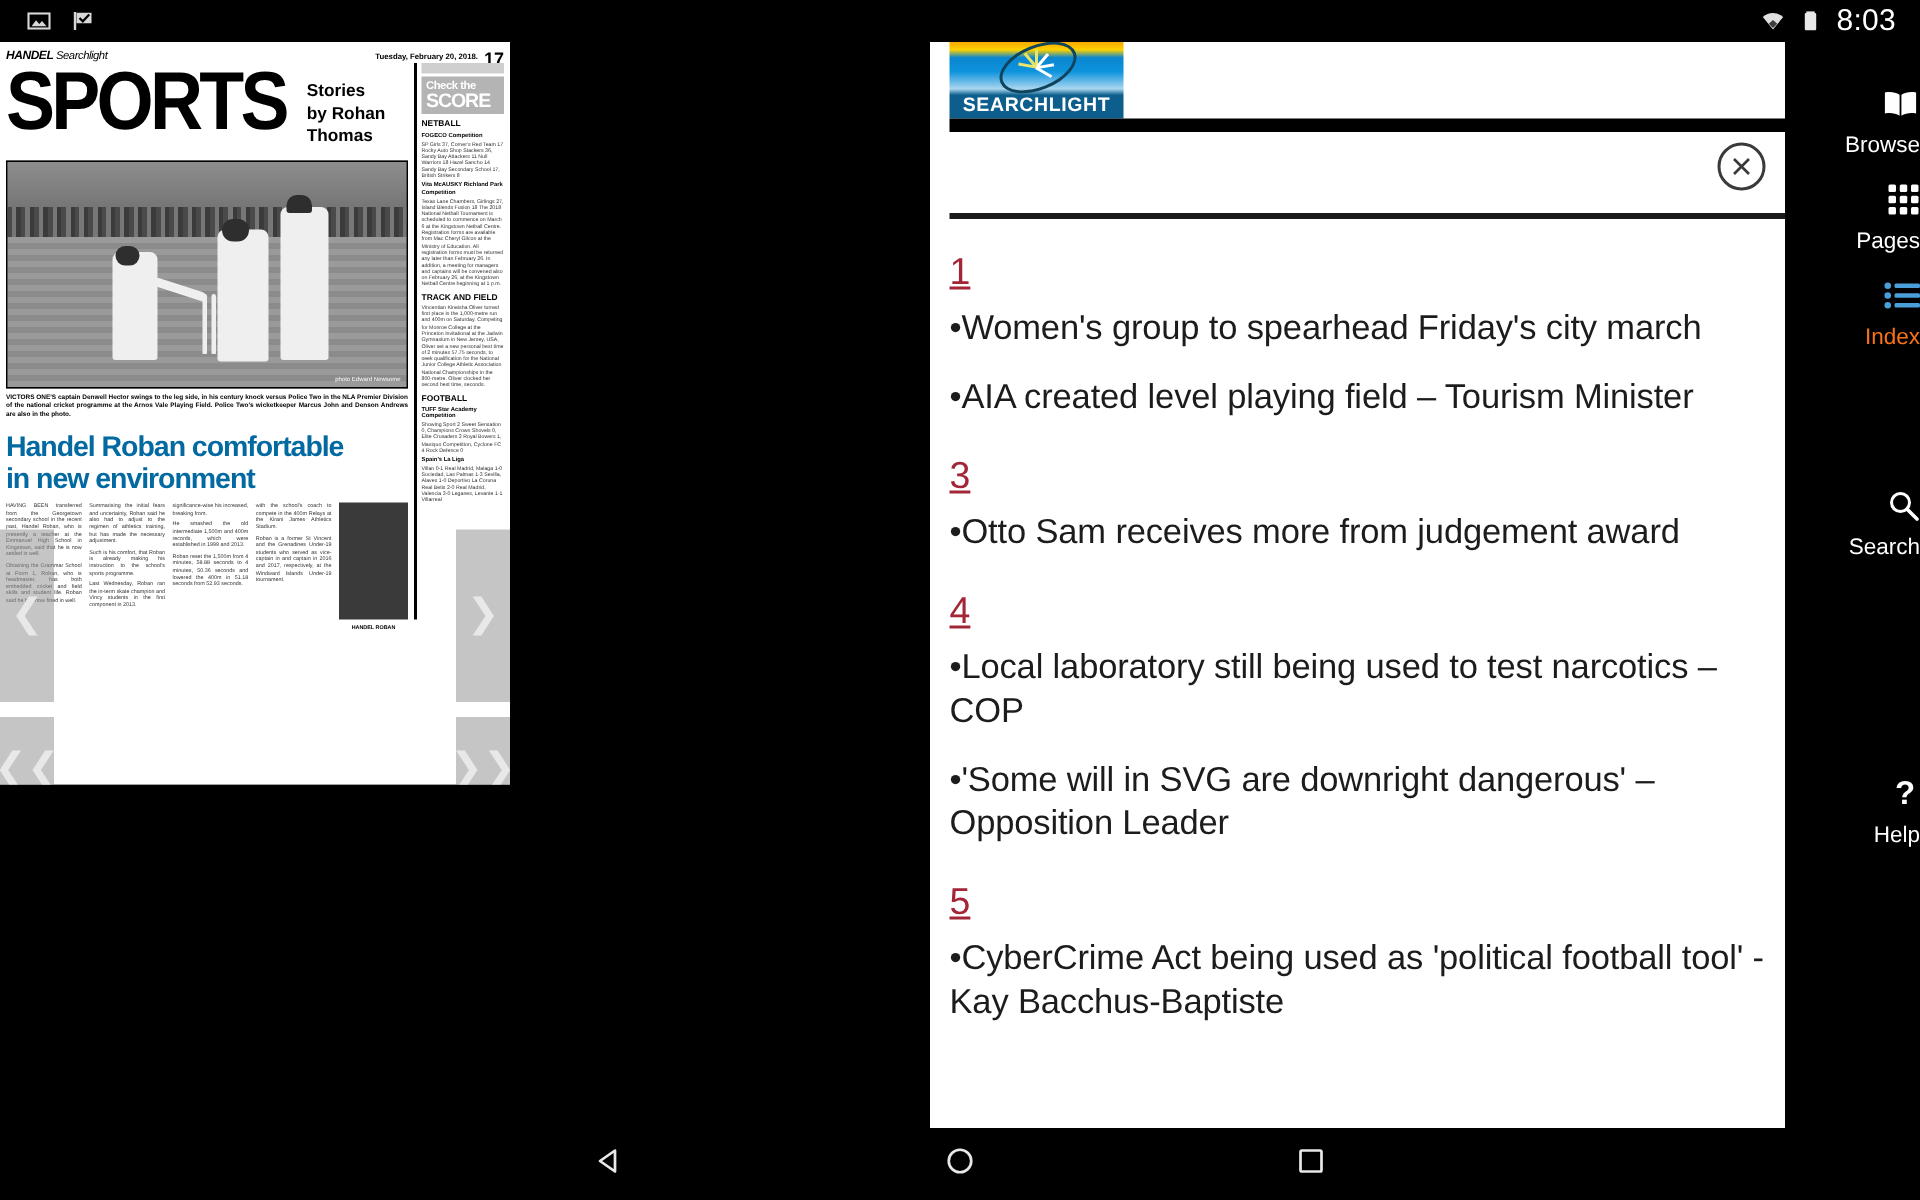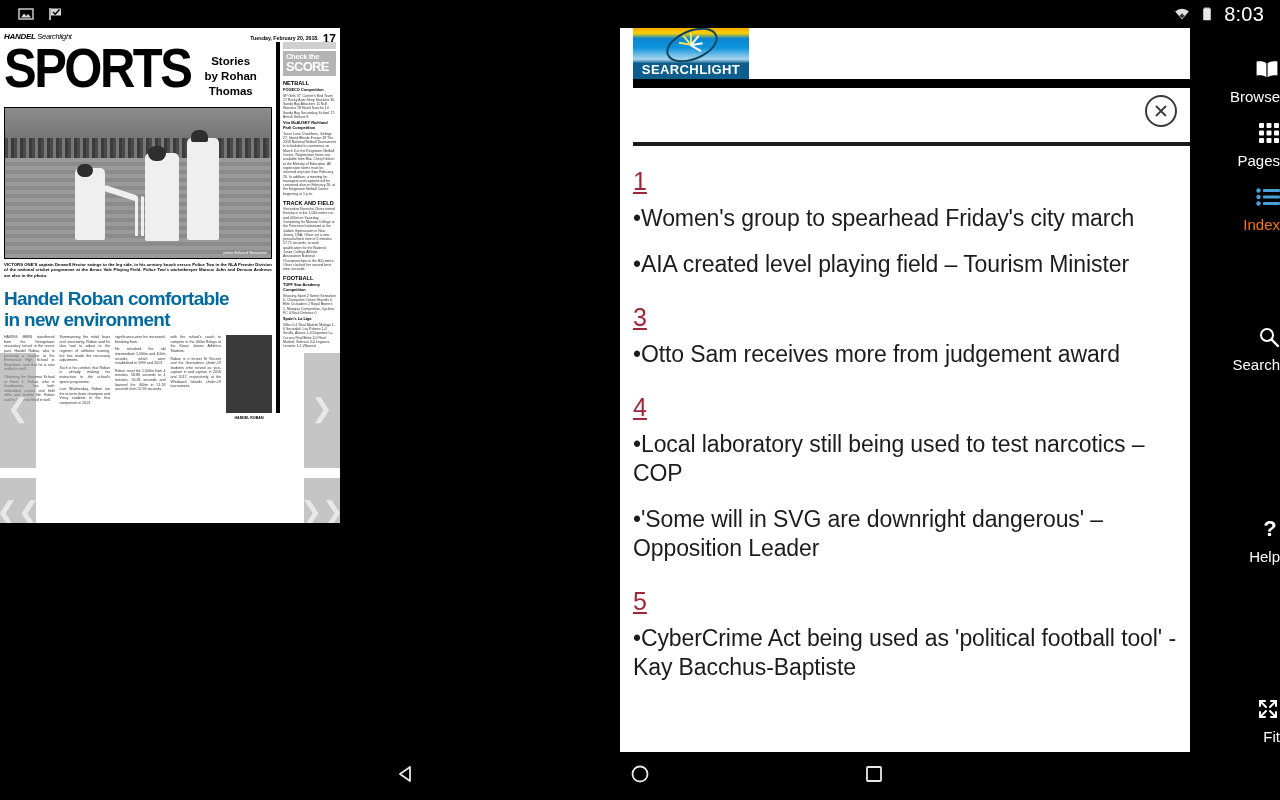--- a/index.html
+++ b/index.html
@@ -54,7 +54,7 @@
     line-height:47px; color:#000; font-family:"Liberation Sans", sans-serif;
     transform:scaleY(1.12); transform-origin:top left;
   }
-  .np-byline{ font-size:11.5px; font-weight:bold; line-height:15px; color:#000; margin-left:14px; margin-top:12px;text-align:center;}
+  .np-byline{ font-size:11.5px; font-weight:bold; line-height:15px; color:#000; margin-left:14px; margin-top:12px;}
 
   .np-photo{
     position:relative; width:268px; height:152px; margin-top:8px;

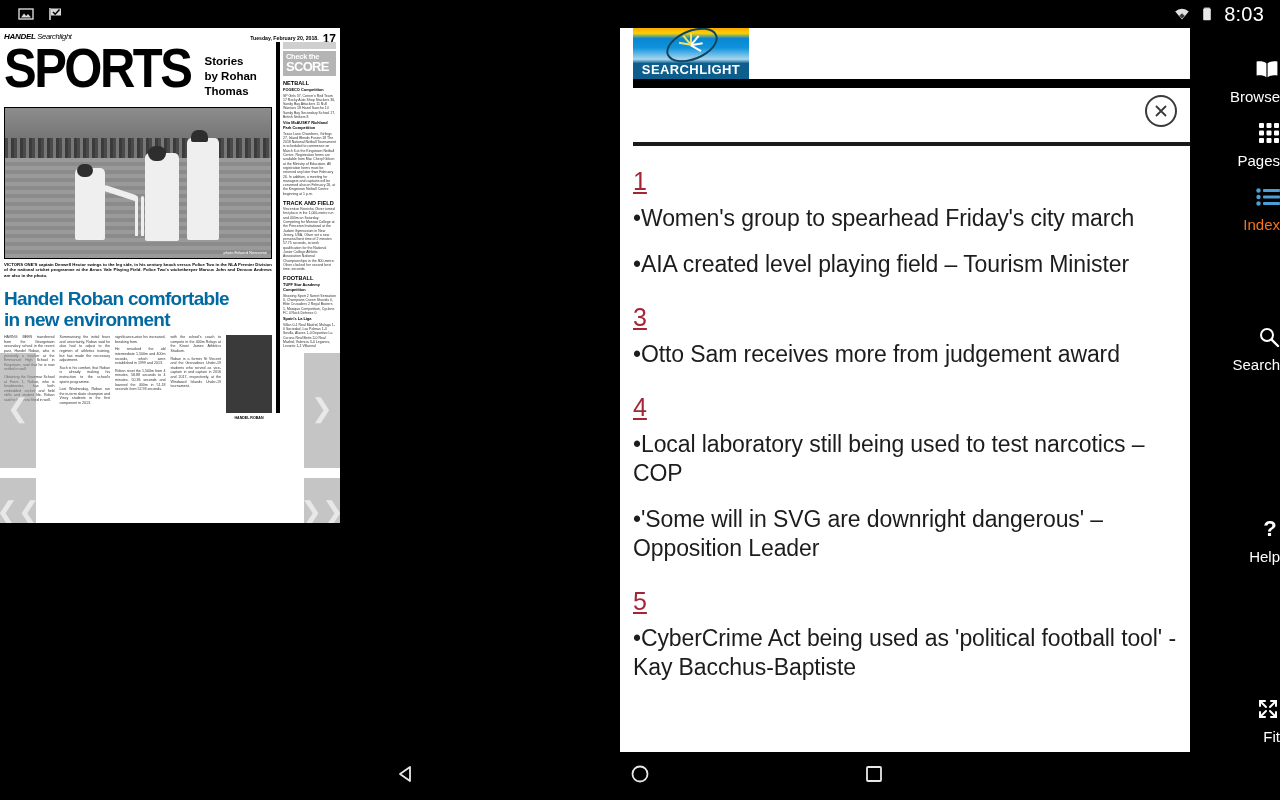--- a/index.html
+++ b/index.html
@@ -46,7 +46,7 @@
 
   .np-body{ display:flex; gap:4px; margin-top:0px;}
   .np-main{ width:268px; }
-  .np-rail{ width:62px; border-left:4px solid #000000; padding-left:3px;}
+  .np-rail{ width:62px; border-left:2px solid #000000; padding-left:3px;}
 
   .np-title-row{ display:flex; align-items:flex-start; }
   .np-sports{

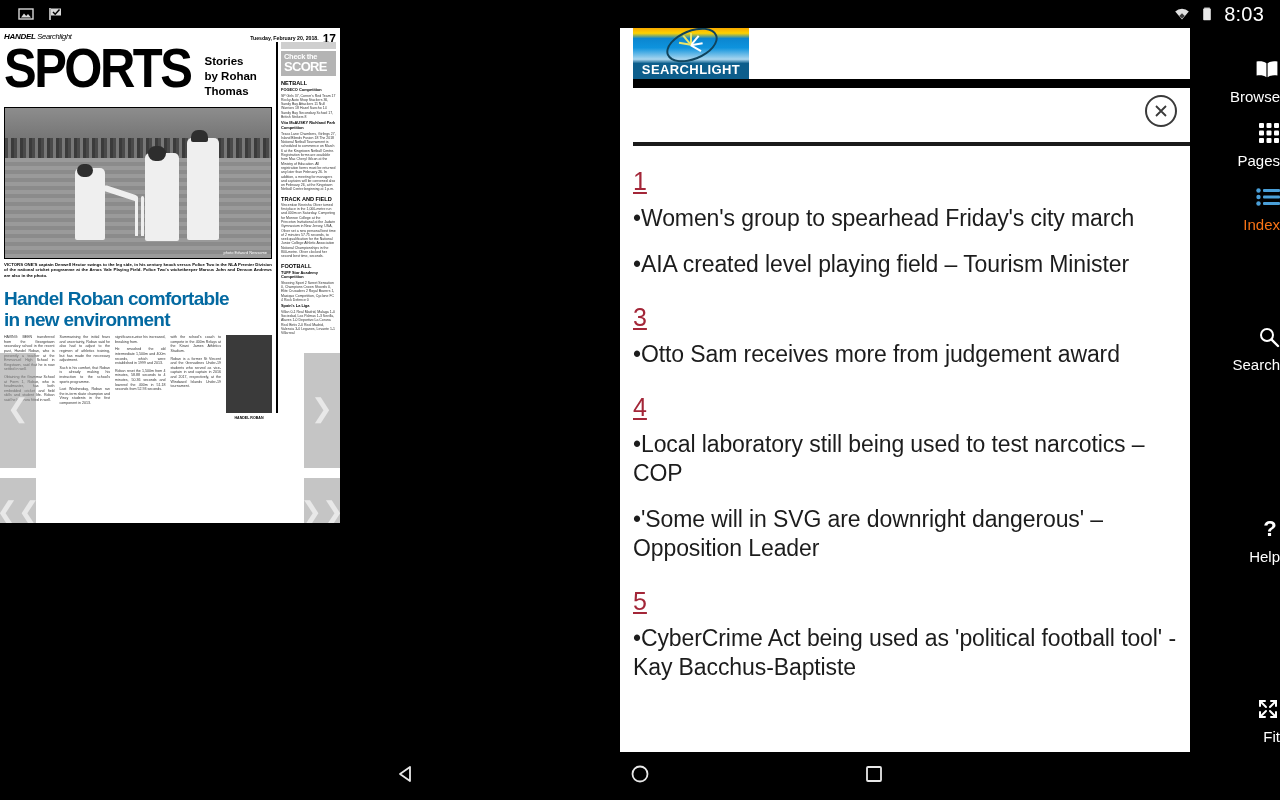--- a/index.html
+++ b/index.html
@@ -431,23 +431,6 @@
       <div class="tb-label">Help</div>
     </div>
 
-    <div class="tb-item" style="top:668px;">
-      <div class="tb-ico">
-        <svg width="24" height="24" viewBox="0 0 24 24">
-          <g fill="none" stroke="#fff" stroke-width="2" stroke-linecap="round">
-            <path d="M9 4 L4 4 L4 9"></path>
-              <path d="M4 4 L10 10"></path>
-            <path d="M15 4 L20 4 L20 9"></path>
-              <path d="M20 4 L14 10"></path>
-            <path d="M9 20 L4 20 L4 15"></path>
-              <path d="M4 20 L10 14"></path>
-            <path d="M15 20 L20 20 L20 15"></path>
-              <path d="M20 20 L14 14"></path>
-          </g>
-        </svg>
-      </div>
-      <div class="tb-label">Fit</div>
-    </div>
   </div>
 </div>
 

